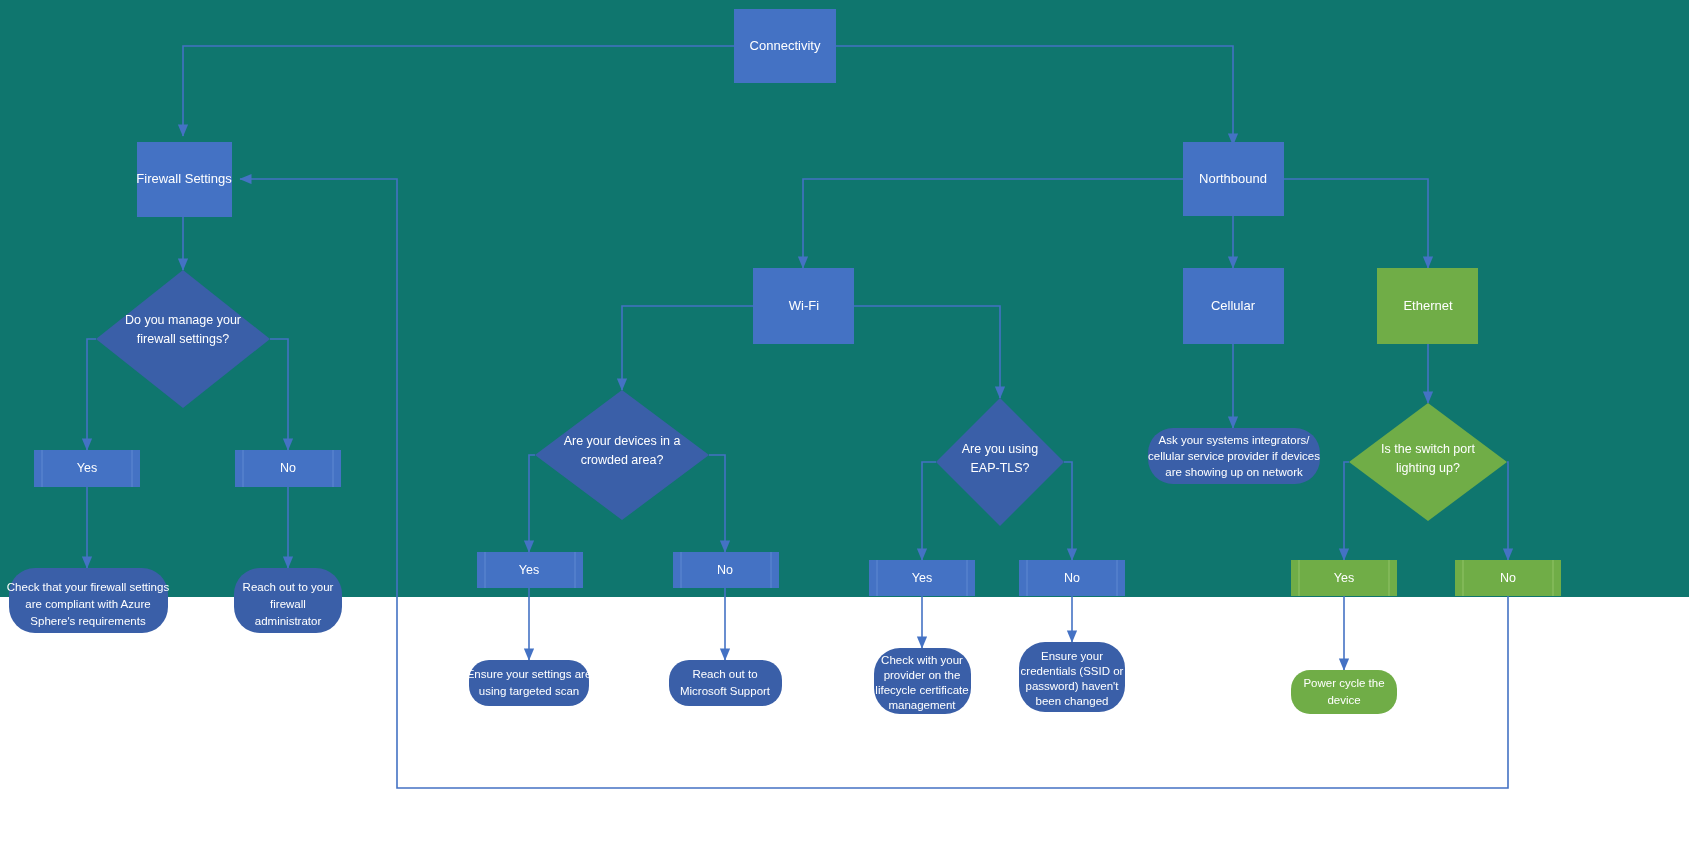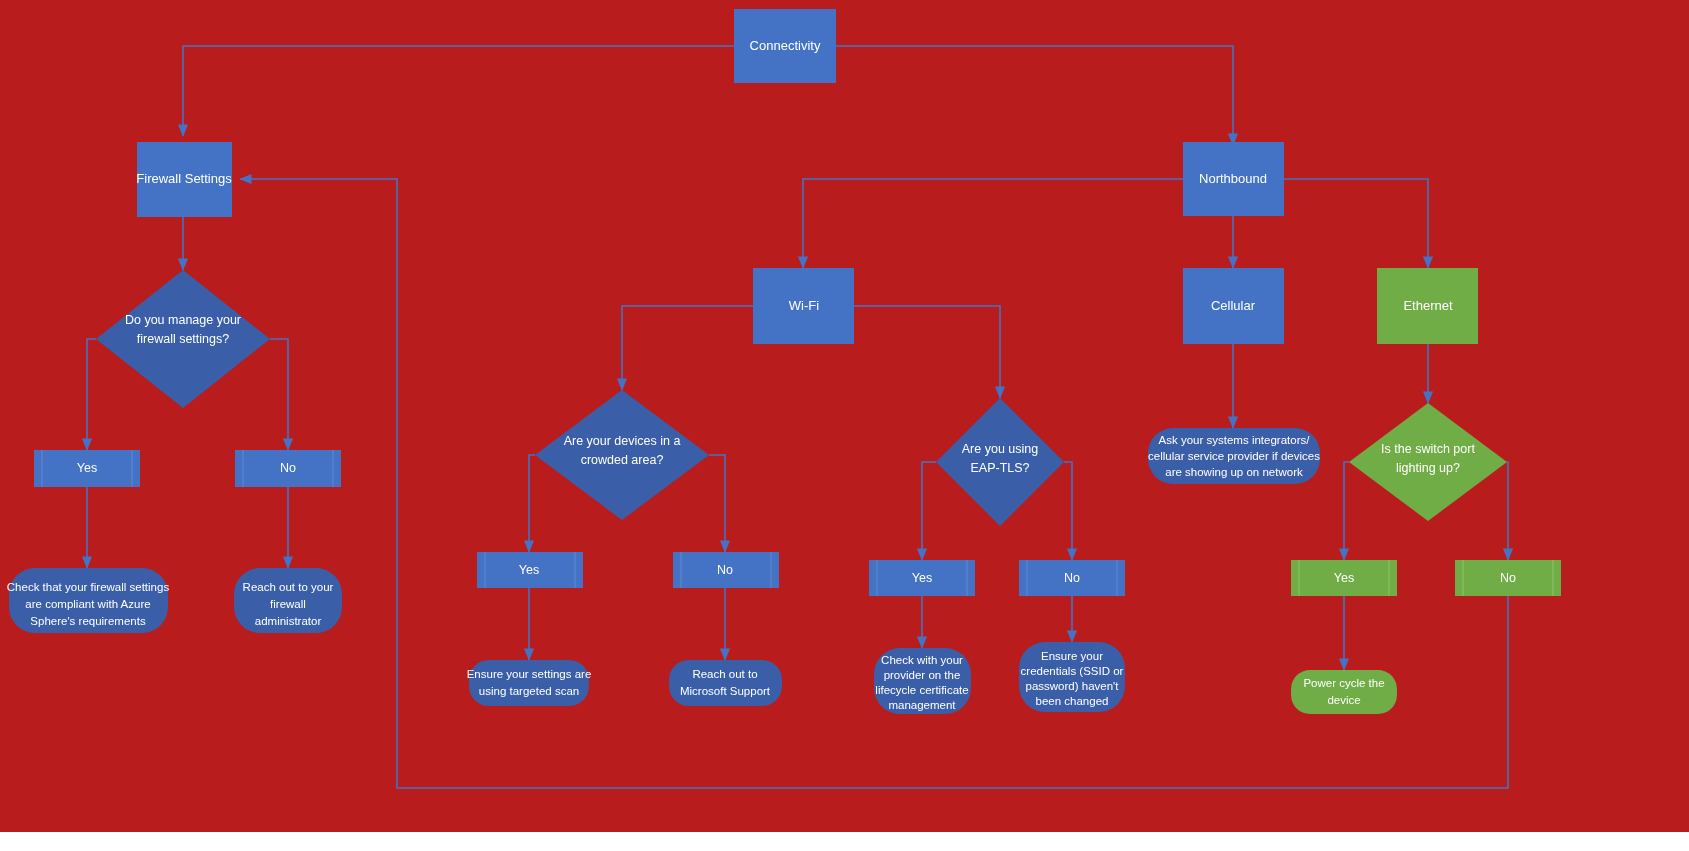--- a/index.html
+++ b/index.html
@@ -16,8 +16,8 @@
   #canvas {
     position: relative;
     width: 1689px;
-    height: 832px;
-    background: #b91c1c;
+    height: 597px;
+    background: #0f766e;
   }
   svg.flow {
     position: absolute;

